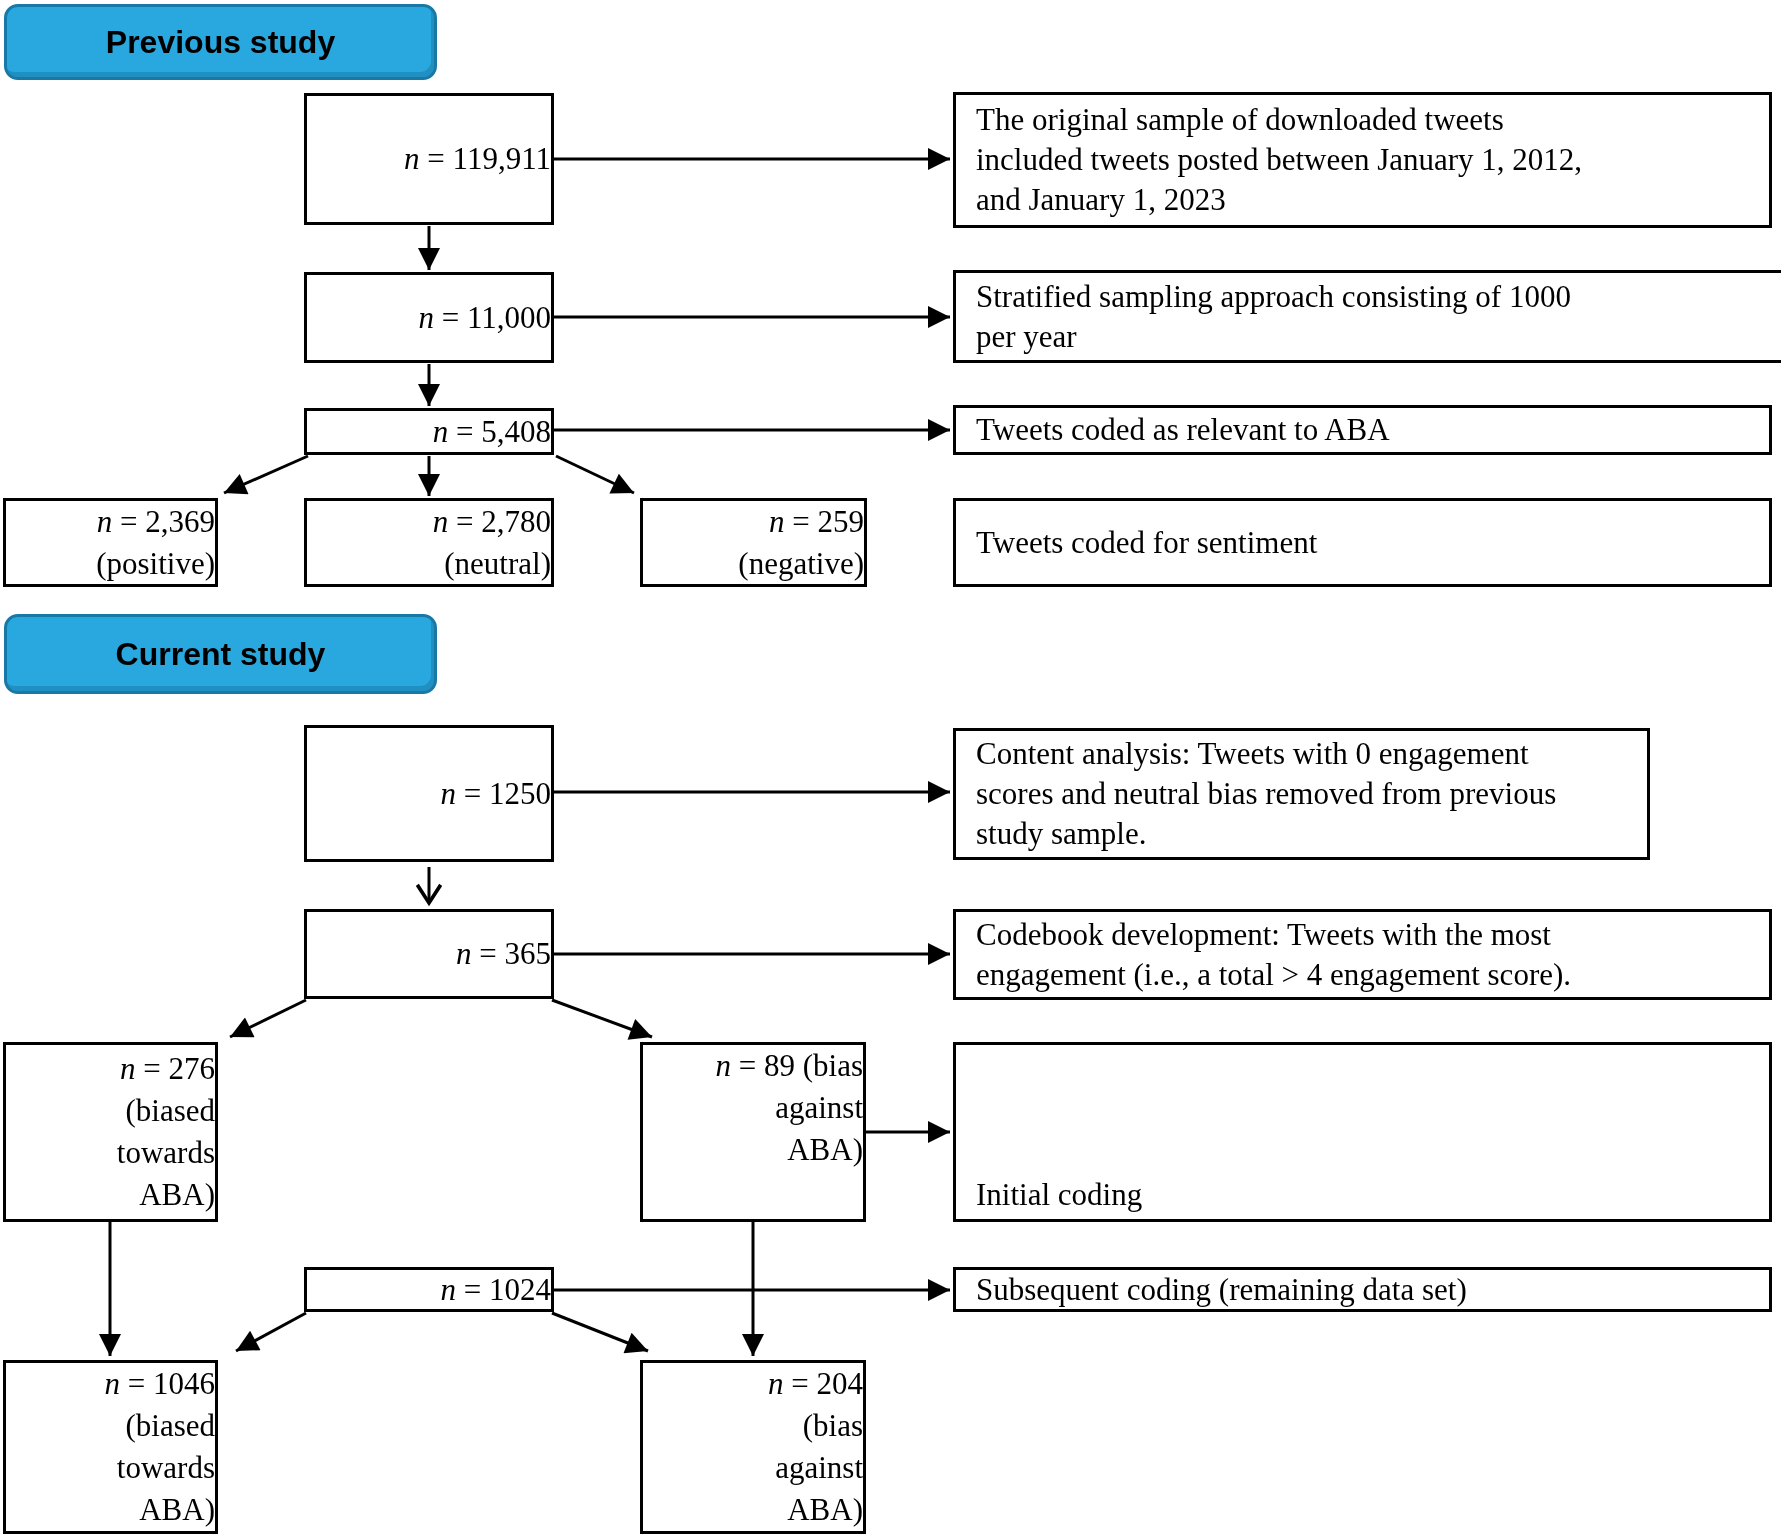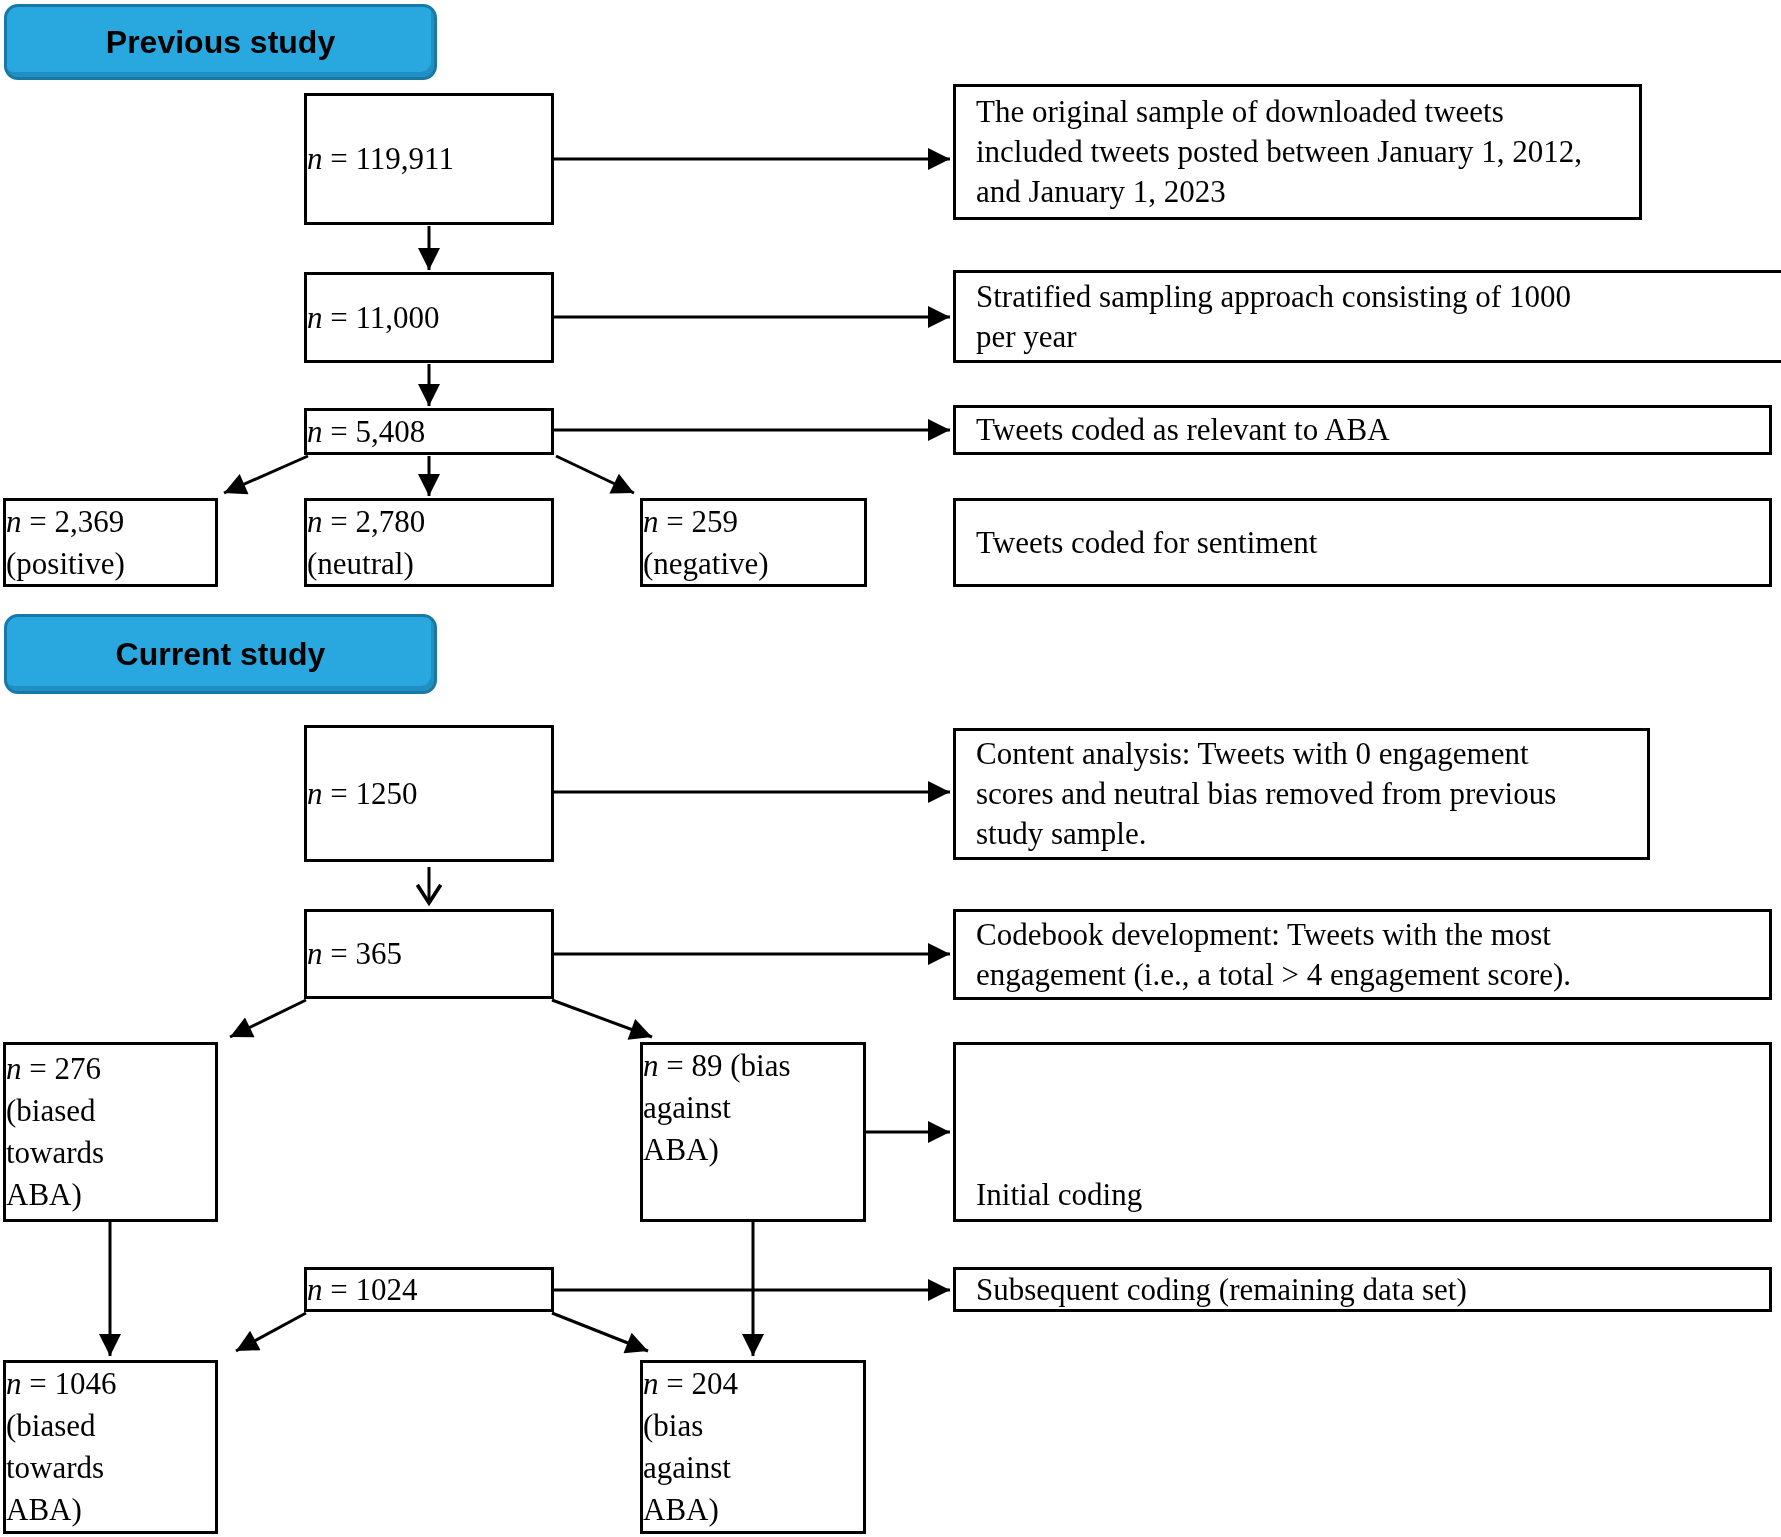--- a/index.html
+++ b/index.html
@@ -95,7 +95,7 @@
     <div>(negative)</div>
   </div>
 
-  <div class="desc" style="left:953px;top:84px;width:689px;height:136px">
+  <div class="desc" style="left:953px;top:92px;width:819px;height:136px">
     <div>The original sample of downloaded tweets</div>
     <div>included tweets posted between January 1, 2012,</div>
     <div>and January 1, 2023</div>

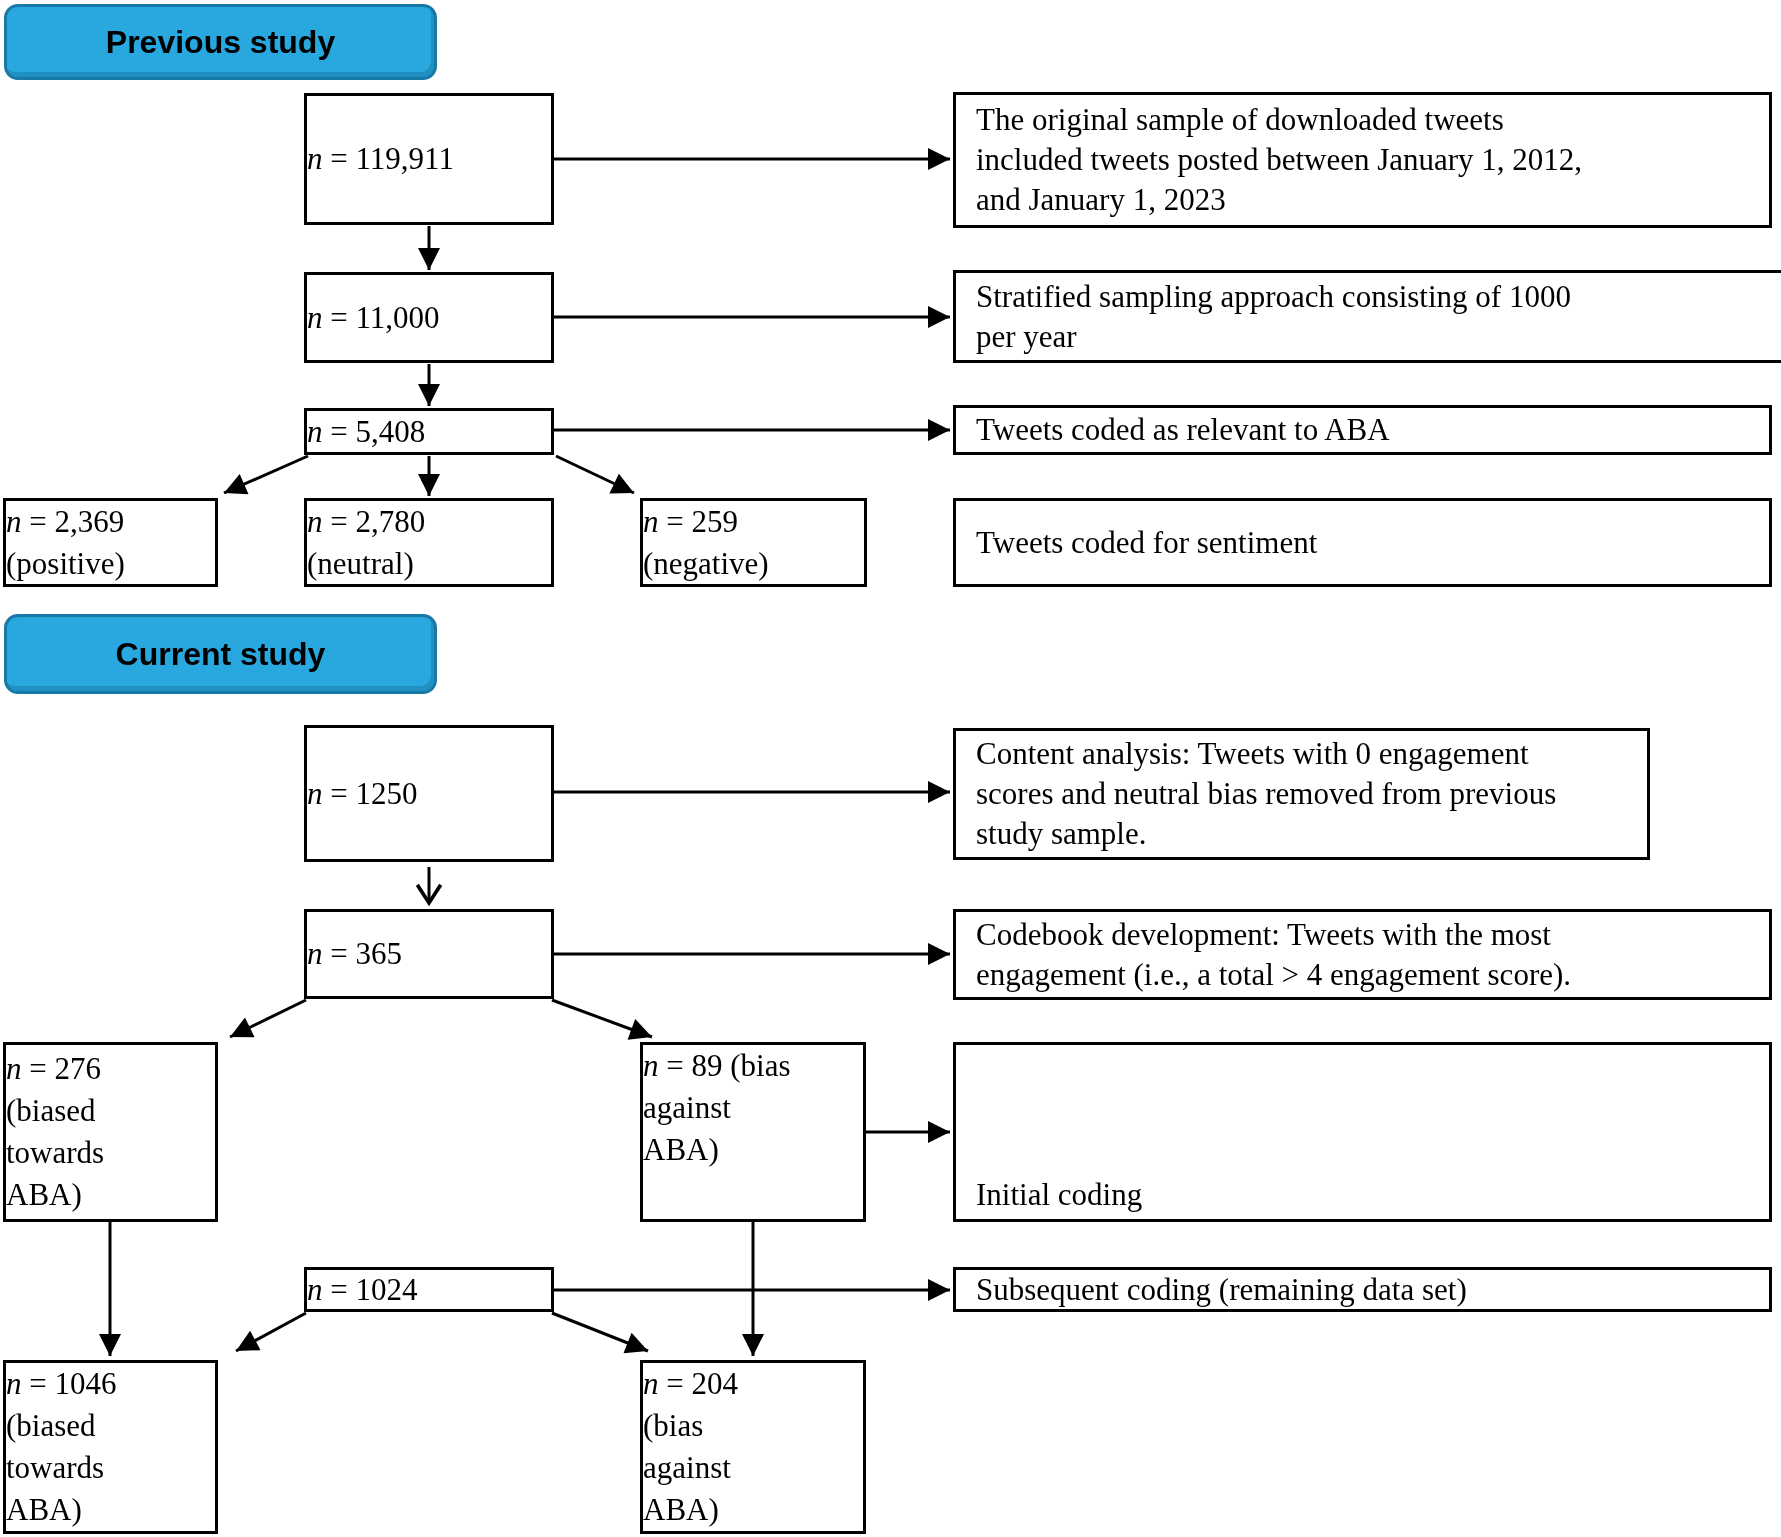--- a/index.html
+++ b/index.html
@@ -15,7 +15,7 @@
 
   
   .node{position:absolute;box-sizing:border-box;background:#fff;border:3px solid #000;
-        display:flex;flex-direction:column;justify-content:center;align-items:flex-start;
+        display:flex;flex-direction:column;justify-content:center;align-items:flex-end;
         text-align:center;font-size:31px;line-height:42px;}
   .node.snug{line-height:36px;}
   .node.topalign{justify-content:flex-start;padding-top:0;}

